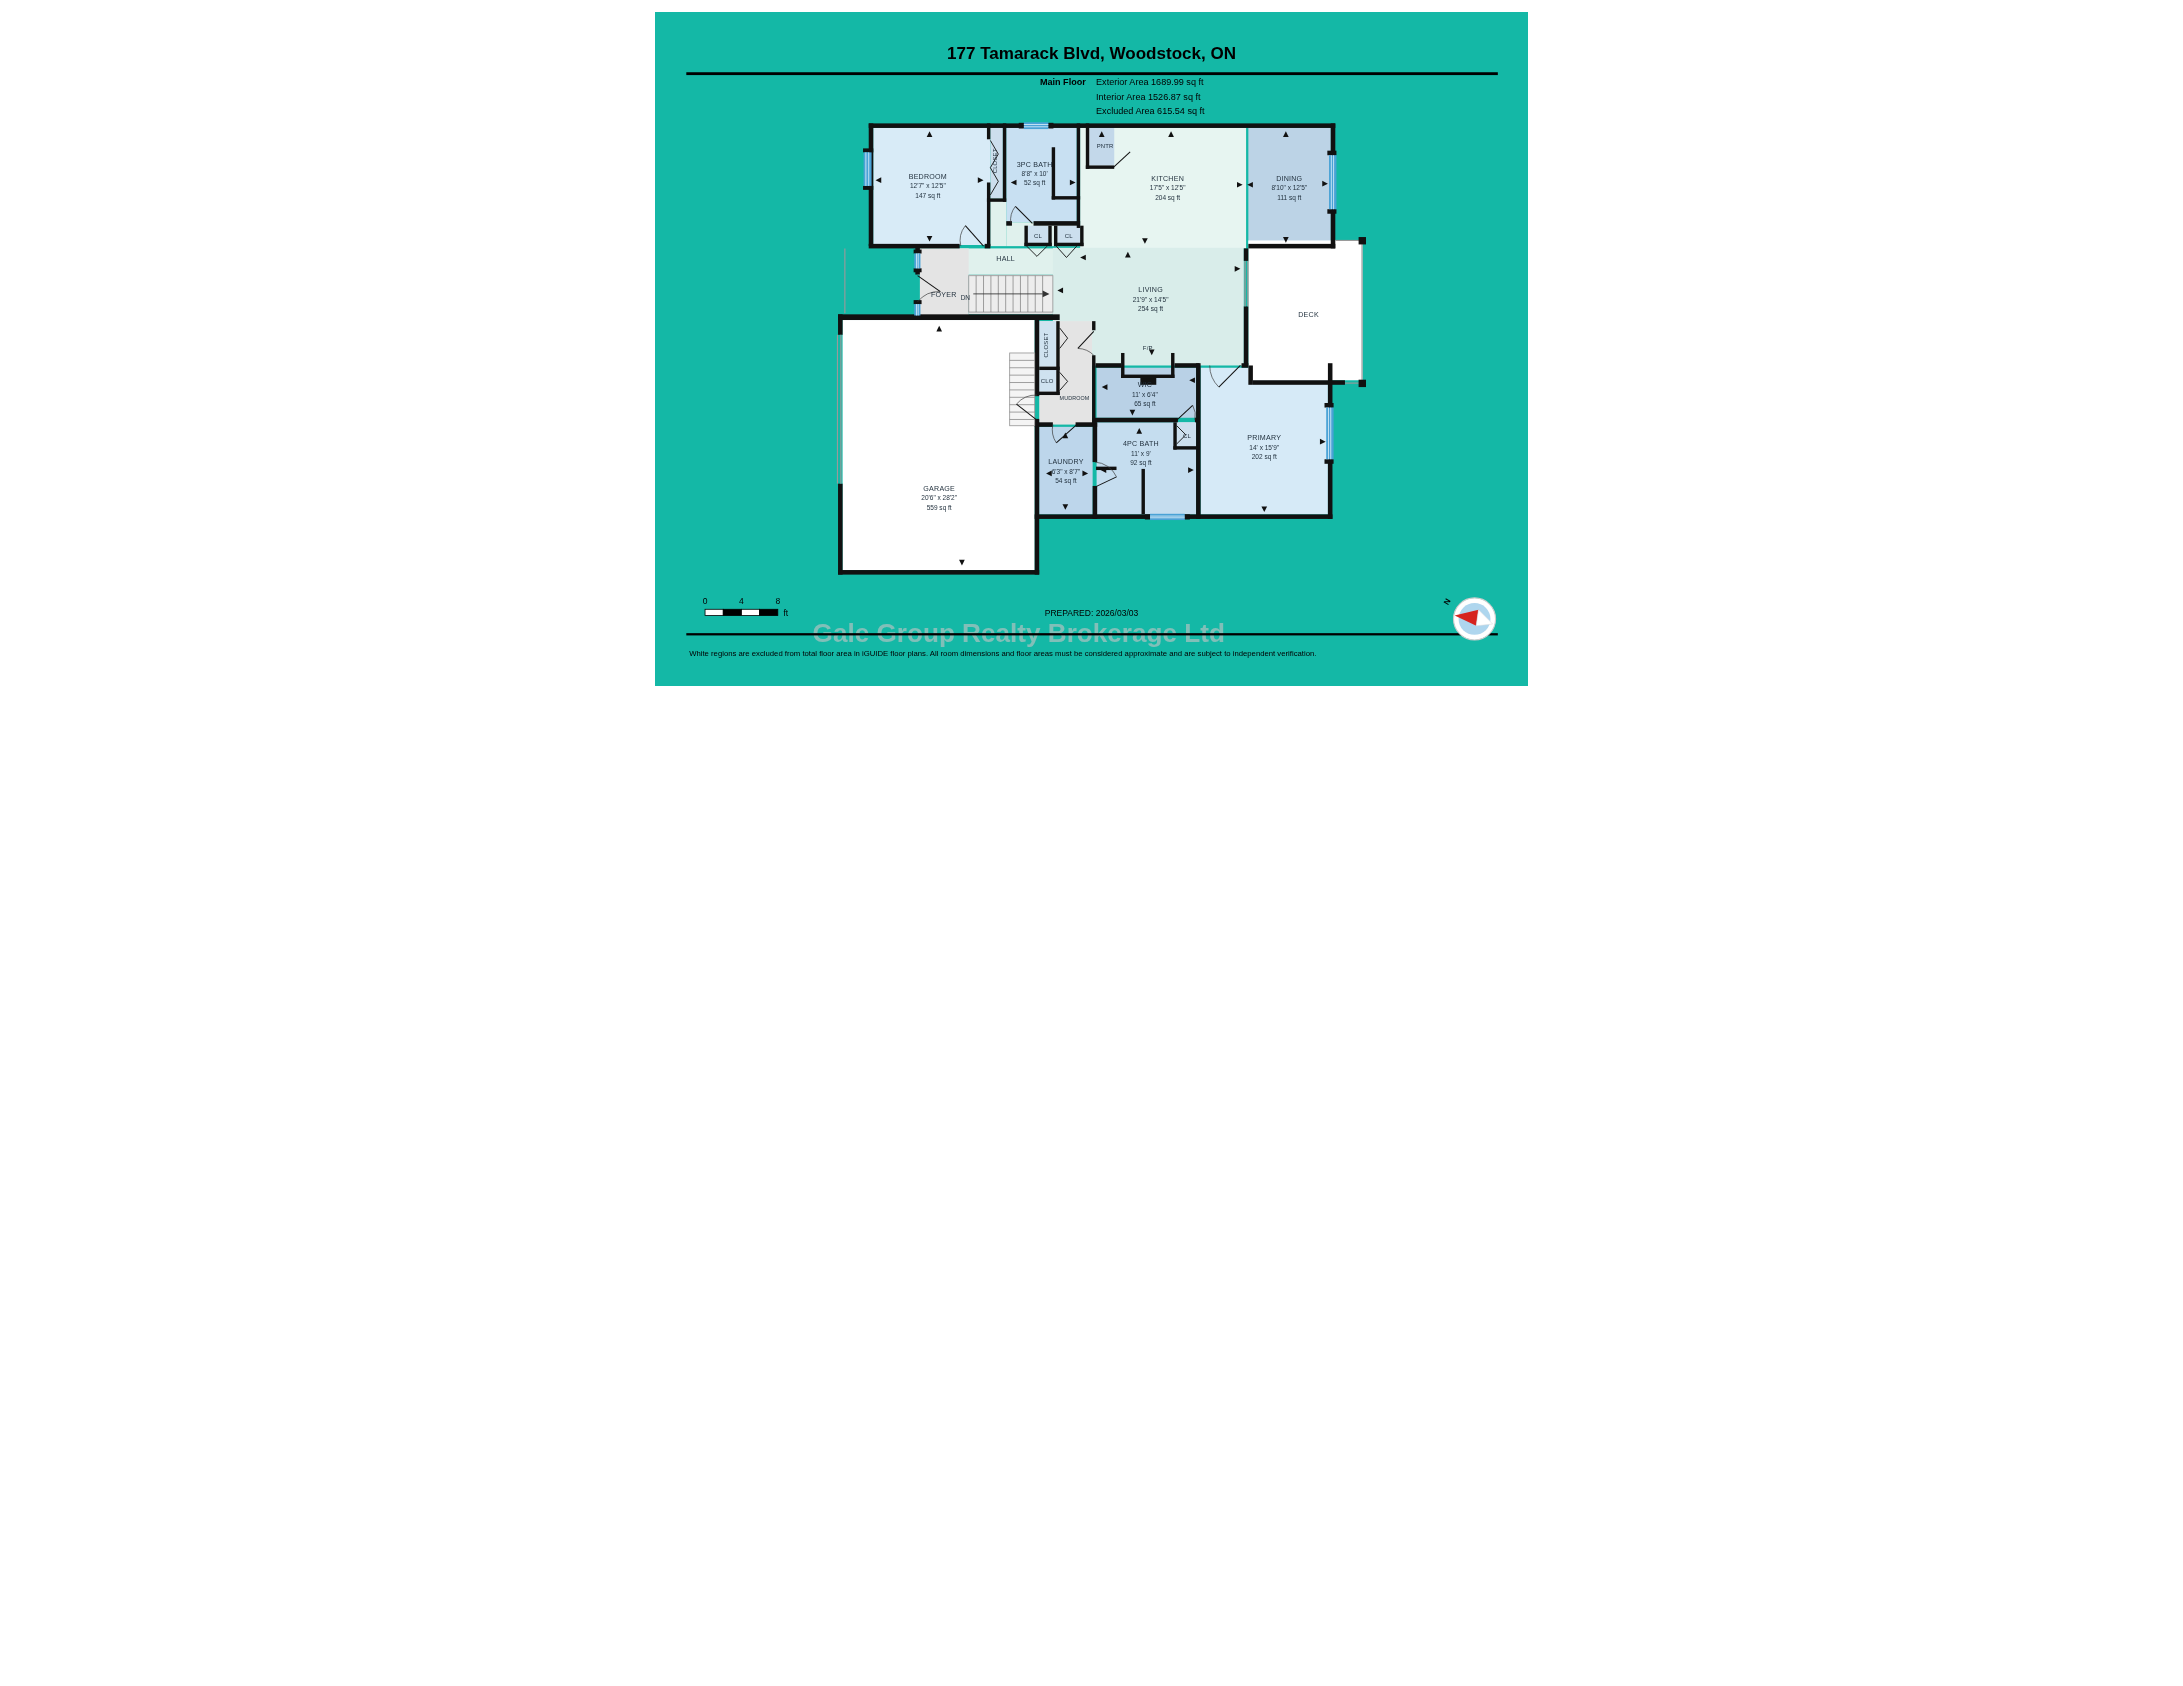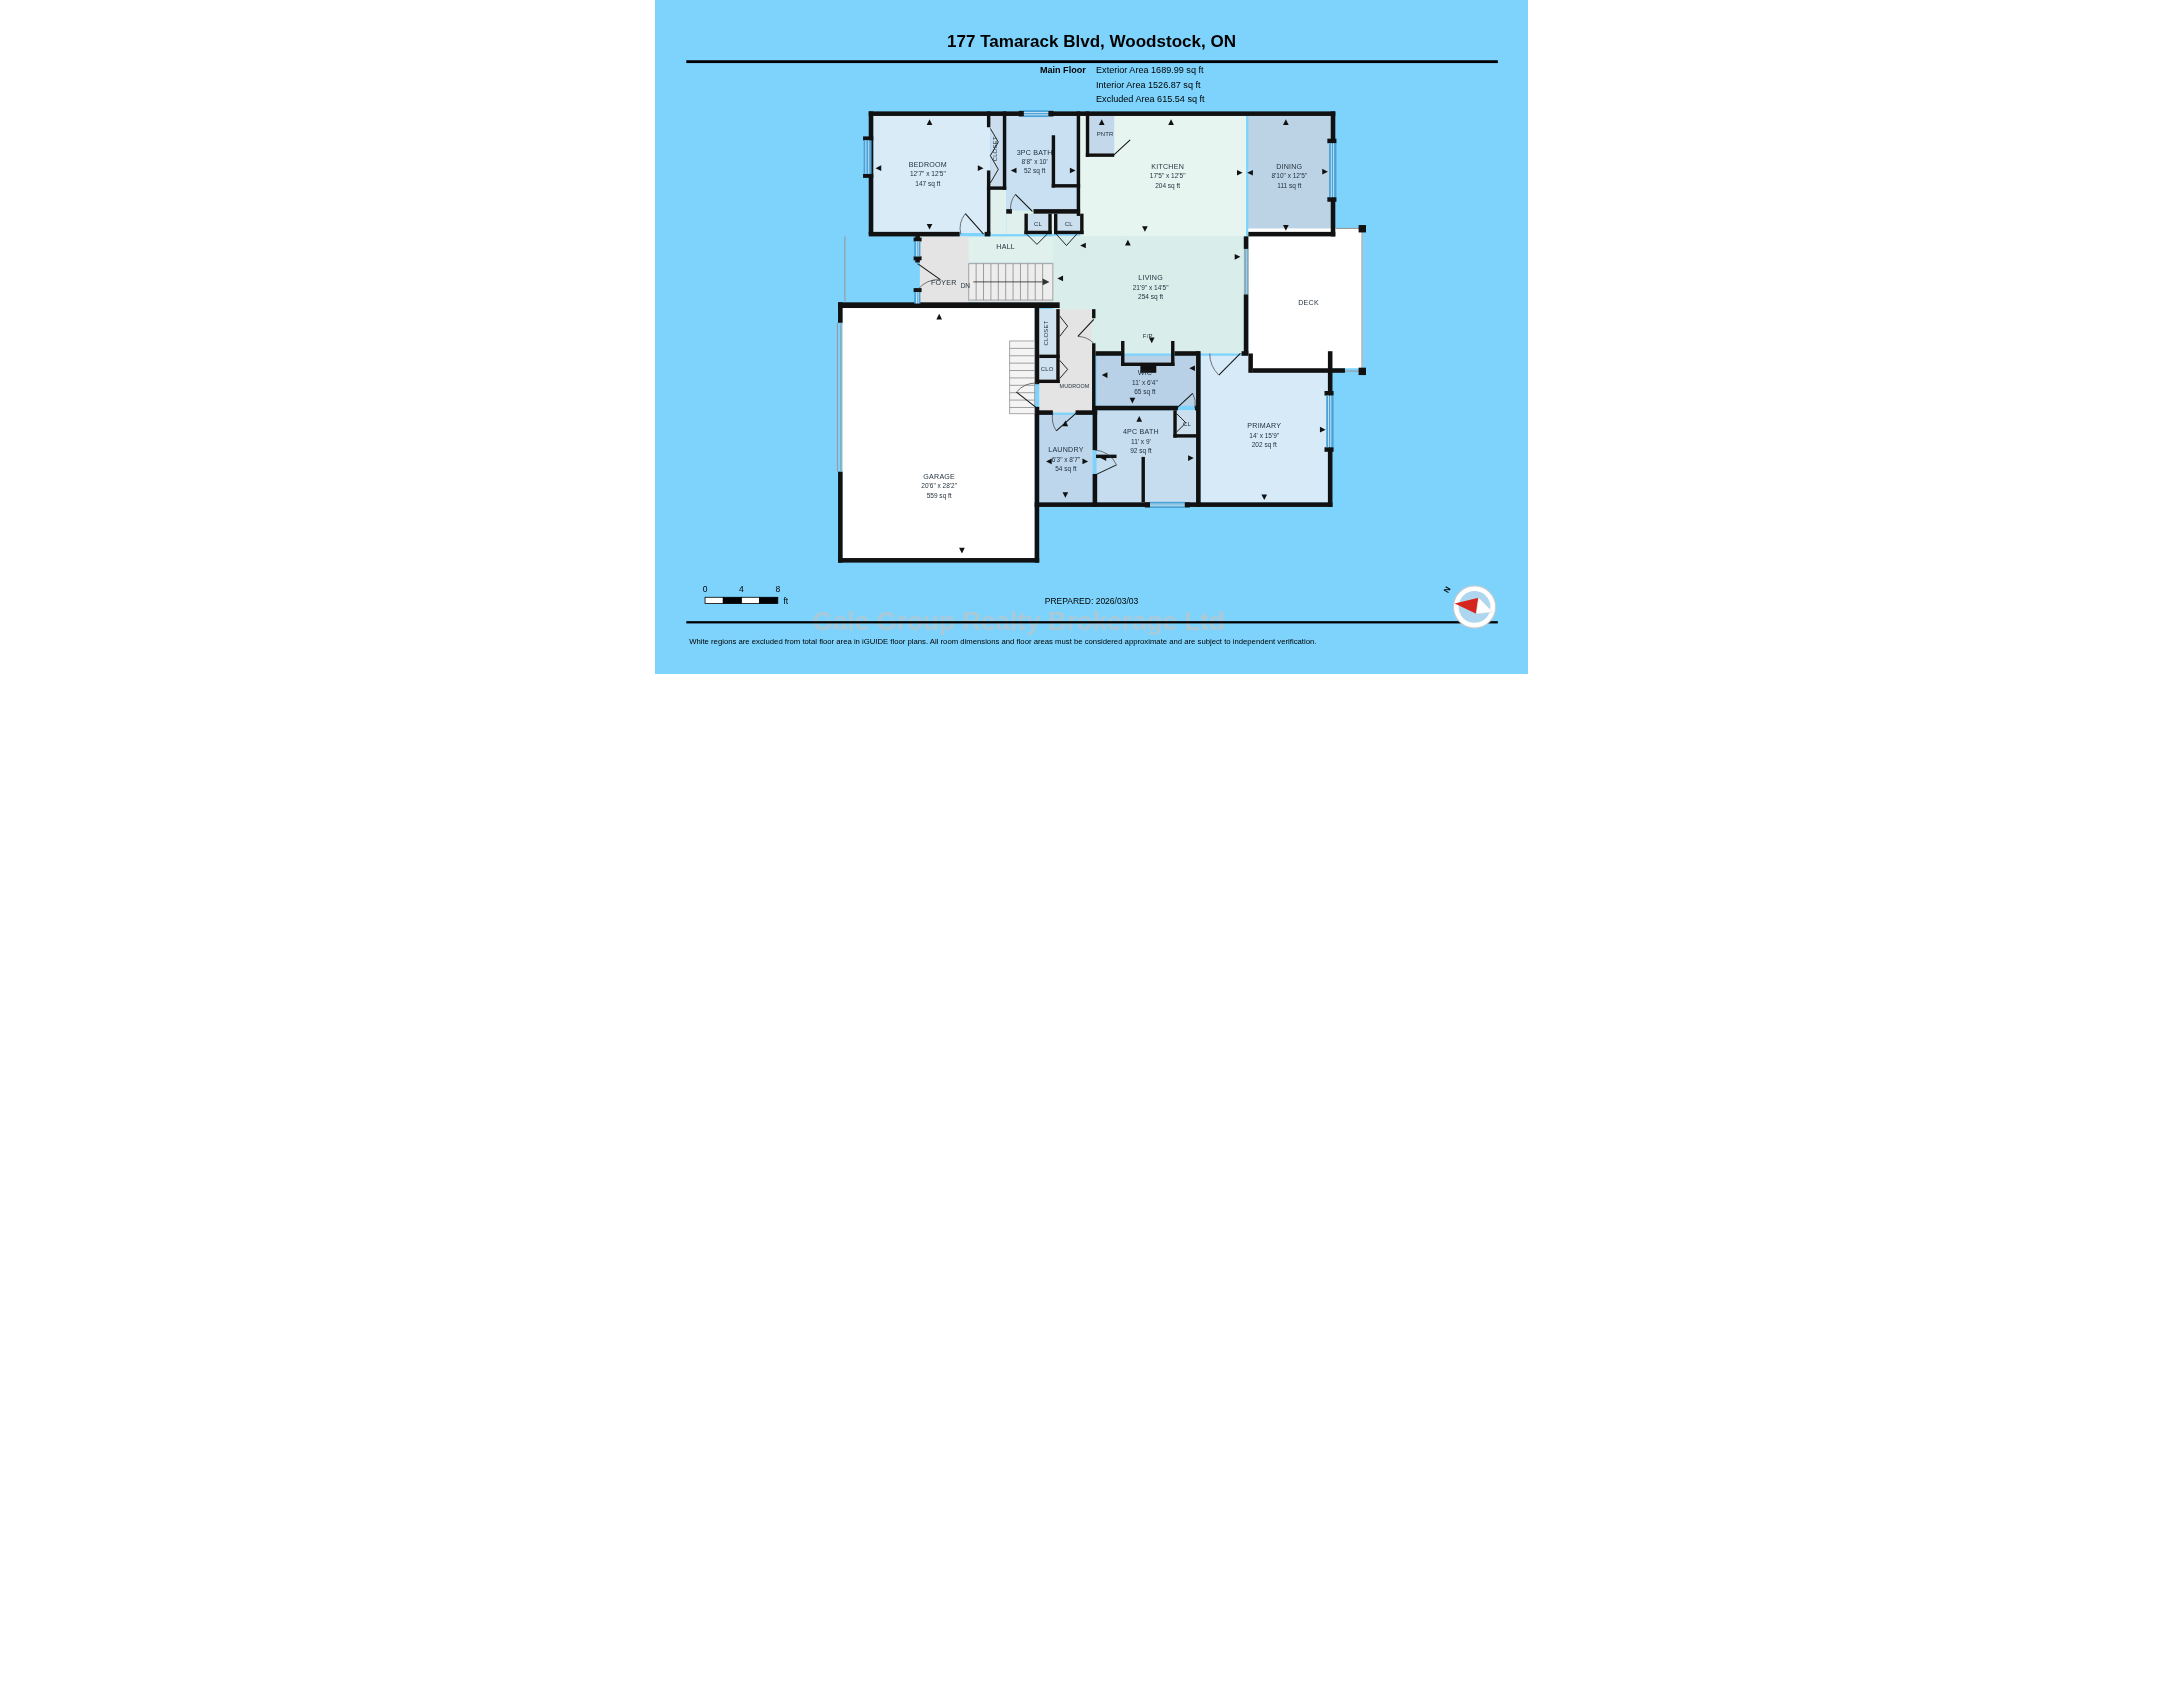--- a/index.html
+++ b/index.html
@@ -3,7 +3,7 @@
 <meta charset="utf-8">
 <style>
   html,body{margin:0;padding:0;background:#ffffff;}
-  .page{position:relative;width:873px;height:674px;margin:0 auto;background:#7dd3fc;
+  .page{position:relative;width:873px;height:674px;margin:12px auto;background:#14b8a6;
         font-family:"Liberation Sans", sans-serif;overflow:hidden;}
   svg{position:absolute;left:0;top:0;}
   text{fill:#1e2d3a;}

